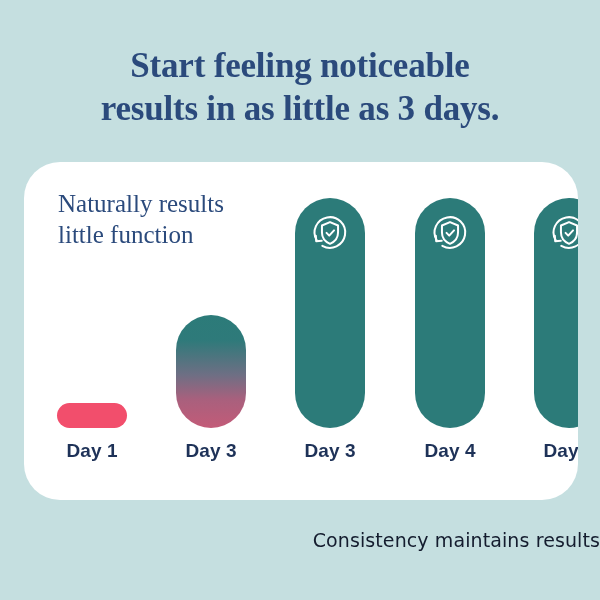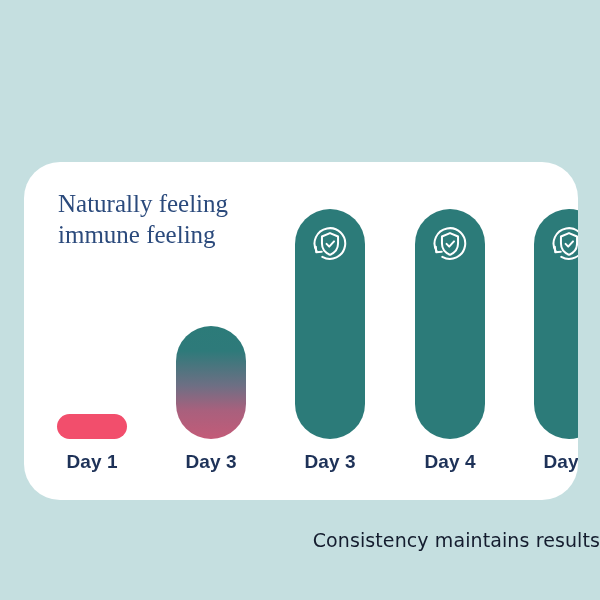--- a/index.html
+++ b/index.html
@@ -138,6 +138,10 @@
 
 <div class="poster">
 
+  <div class="headline">
+    <span class="ln">Start feeling noticeable</span>
+    <span class="ln">results in as little as 3 days.</span>
+  </div>
 
   <div class="card">
 

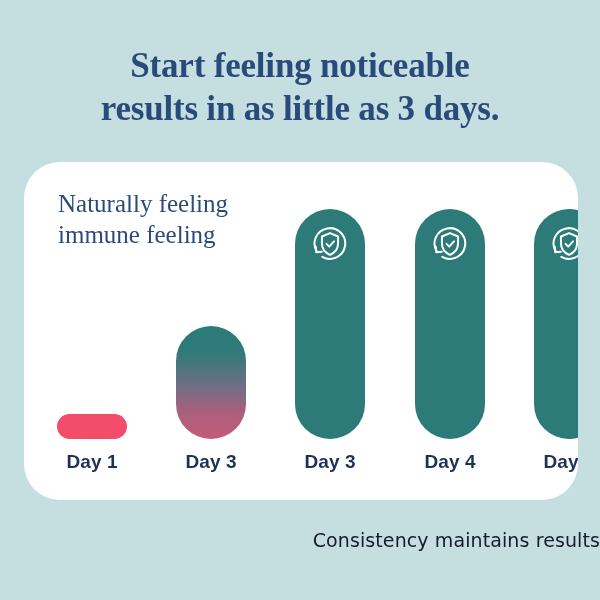--- a/index.html
+++ b/index.html
@@ -146,7 +146,7 @@
   <div class="card">
 
     <div class="card-heading">
-      <span class="ln">Naturally feeling</span>
+      <span class="ln">Naturally results</span>
       <span class="ln">immune feeling</span>
     </div>
 

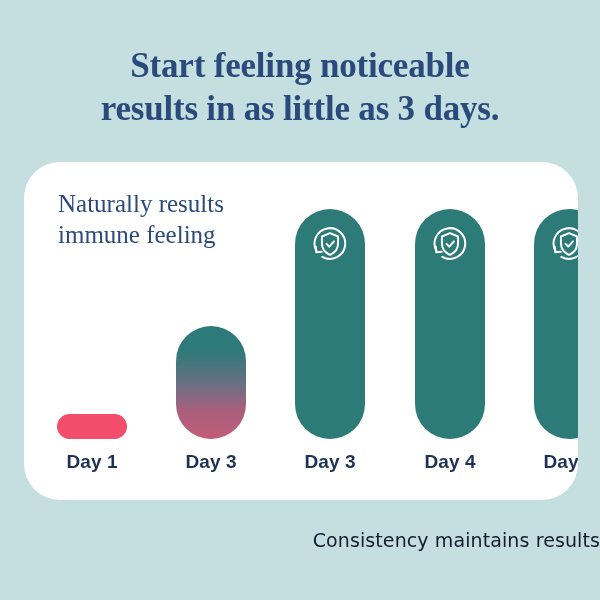--- a/index.html
+++ b/index.html
@@ -147,7 +147,7 @@
 
     <div class="card-heading">
       <span class="ln">Naturally results</span>
-      <span class="ln">immune feeling</span>
+      <span class="ln">little function</span>
     </div>
 
     <div class="chart">

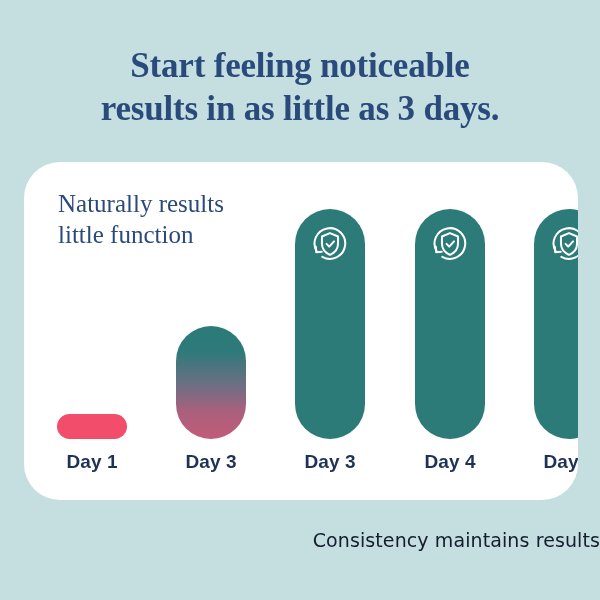--- a/index.html
+++ b/index.html
@@ -72,7 +72,7 @@
   .chart {
     position: absolute;
     left: 0;
-    top: 11px;
+    top: 0;
     width: 449px;
     height: 338px;
   }

